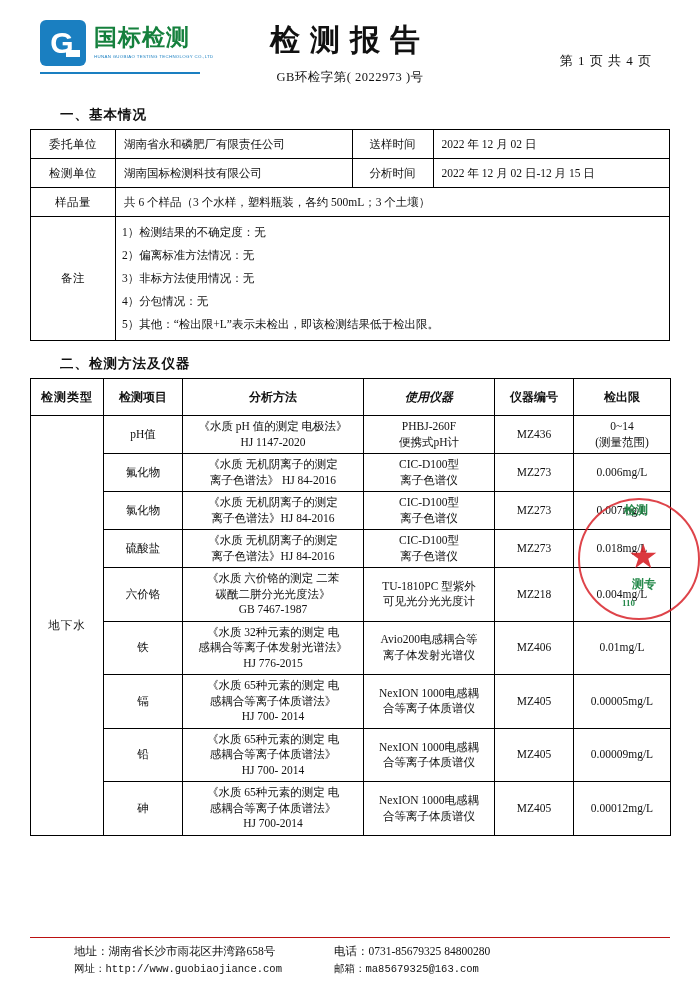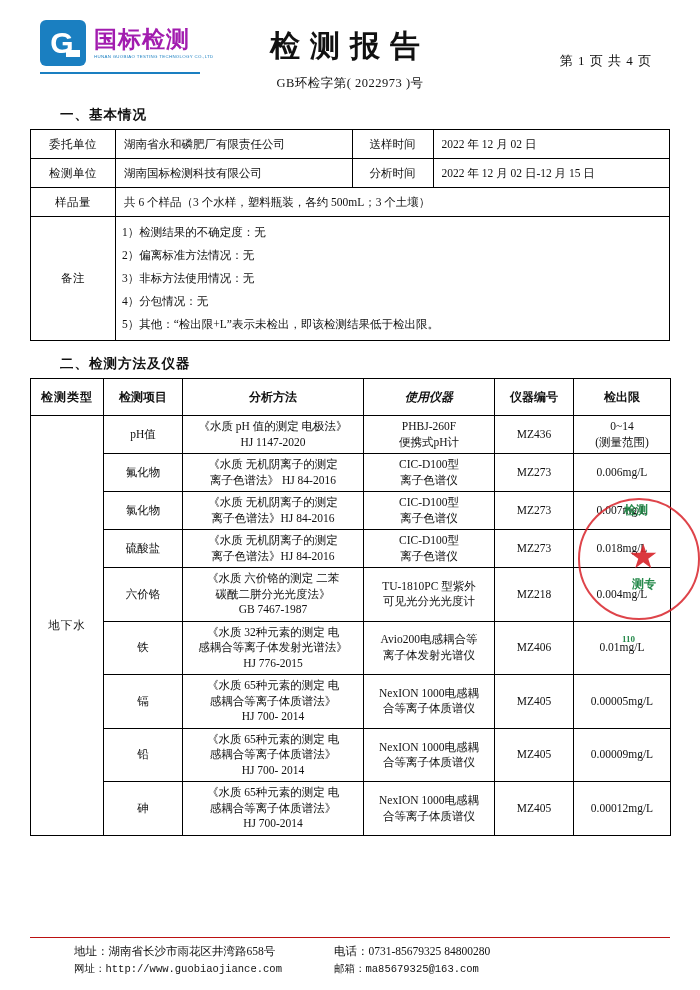--- a/index.html
+++ b/index.html
@@ -45,8 +45,8 @@
     margin-left:8px;
   }
   .logo-cn{
-    font-family:Liberation Serif, serif;
-    font-size:23px;font-weight:bold;color:#a21caf;
+    font-family:Liberation Mono, monospace;
+    font-size:23px;font-weight:bold;color:#15803d;
     letter-spacing:1px;
     line-height:1.1;
   }

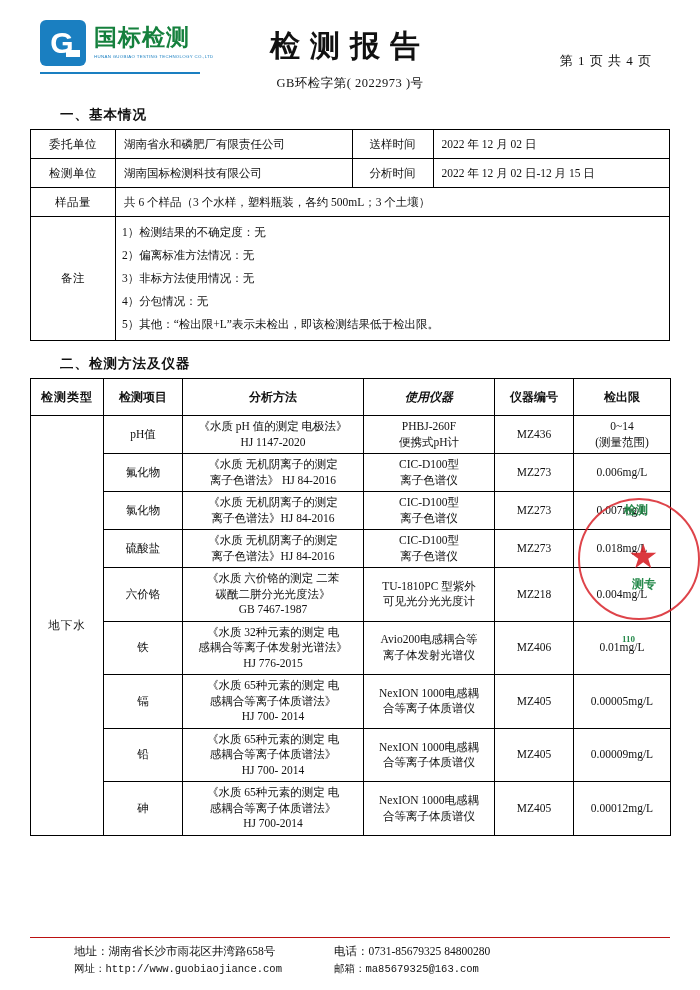--- a/index.html
+++ b/index.html
@@ -61,7 +61,7 @@
     position:absolute;left:10px;top:72px;width:160px;height:2px;background:#1a7fc1;
   }
   .title-wrap{
-    position:absolute;left:0;right:0;top:26px;text-align:center;
+    position:absolute;left:0;right:0;top:20px;text-align:center;
   }
   .doc-title{
     font-size:30px;font-weight:bold;letter-spacing:10px;

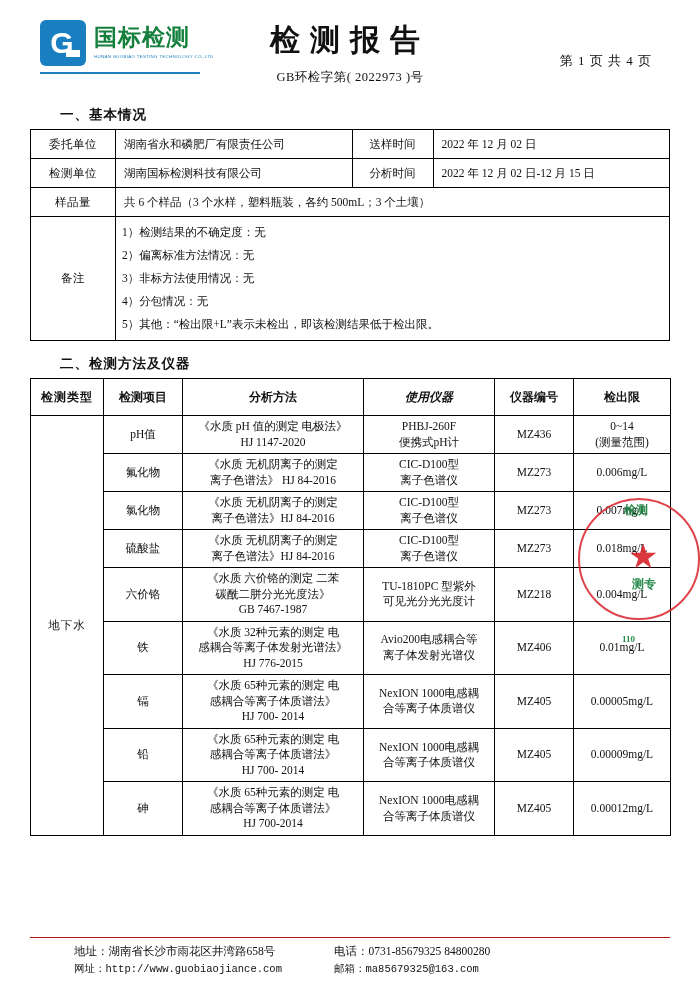--- a/index.html
+++ b/index.html
@@ -165,7 +165,7 @@
   }
   .seal .t1s{left:2px;top:4px;}
   .seal .t2s{left:10px;top:78px;}
-  .seal .t3s{left:0px;top:100px;font-size:9px;margin-top:36px;}
+  .seal .t3s{left:0px;top:100px;font-size:9px;}
 </style>
 </head>
 <body>

